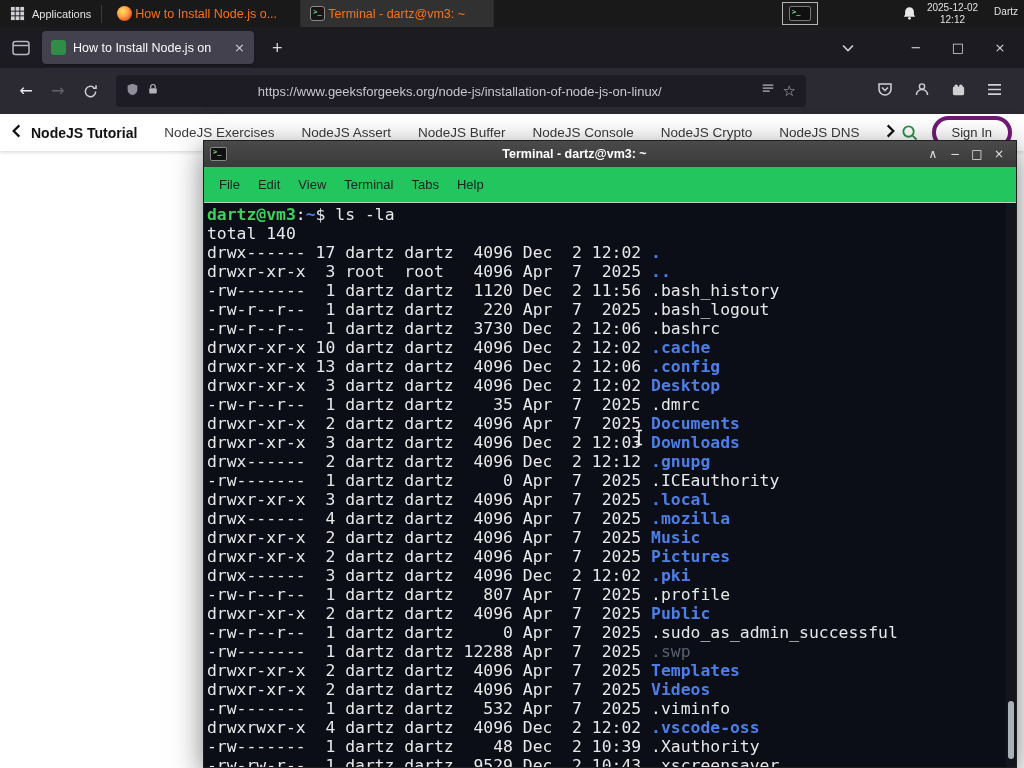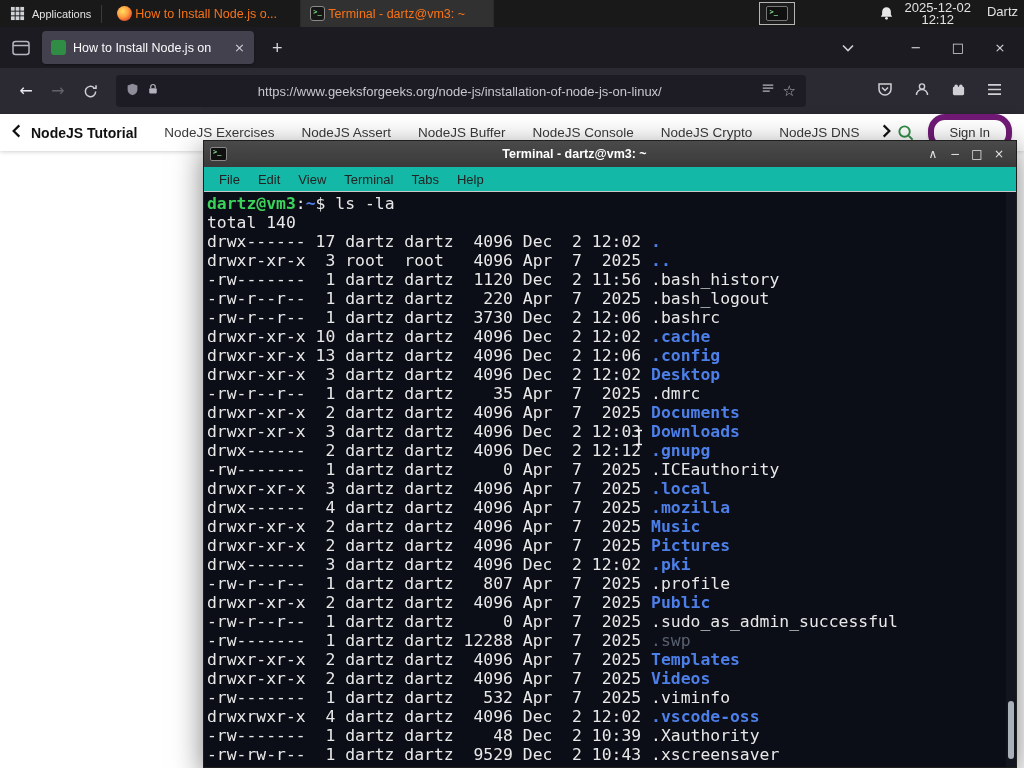--- a/index.html
+++ b/index.html
@@ -24,7 +24,7 @@
   .tray-term{width:22px;height:15px;background:#101010;border:1px solid #777;border-radius:2px;position:relative;}
   .tray-term::after{content:">_";position:absolute;left:2px;top:1px;font:bold 7px "DejaVu Sans Mono",monospace;color:#8fe89a;}
   .bell-wrap{margin-left:84px;display:flex;align-items:center;}
-  .clock{font-size:13px;line-height:12px;text-align:center;margin-left:10px;}
+  .clock{font-size:10px;line-height:12px;text-align:center;margin-left:10px;}
   .panel-user{font-size:13px;margin:0 2px 4px 16px;white-space:nowrap;}
 
   

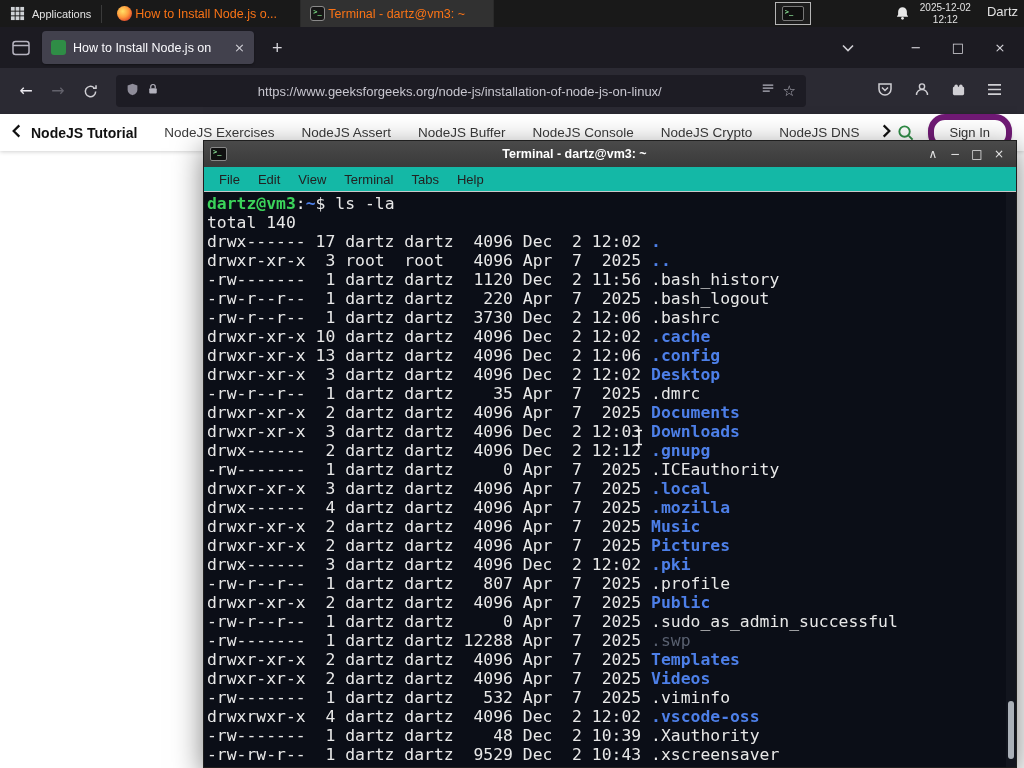--- a/index.html
+++ b/index.html
@@ -25,7 +25,7 @@
   .tray-term::after{content:">_";position:absolute;left:2px;top:1px;font:bold 7px "DejaVu Sans Mono",monospace;color:#8fe89a;}
   .bell-wrap{margin-left:84px;display:flex;align-items:center;}
   .clock{font-size:10px;line-height:12px;text-align:center;margin-left:10px;}
-  .panel-user{font-size:13px;margin:0 2px 4px 16px;white-space:nowrap;}
+  .panel-user{font-size:10px;margin:0 2px 4px 16px;white-space:nowrap;}
 
   
   .browser{position:absolute;top:27px;left:0;width:1024px;height:741px;display:flex;flex-direction:column;background:#fff;z-index:10;}

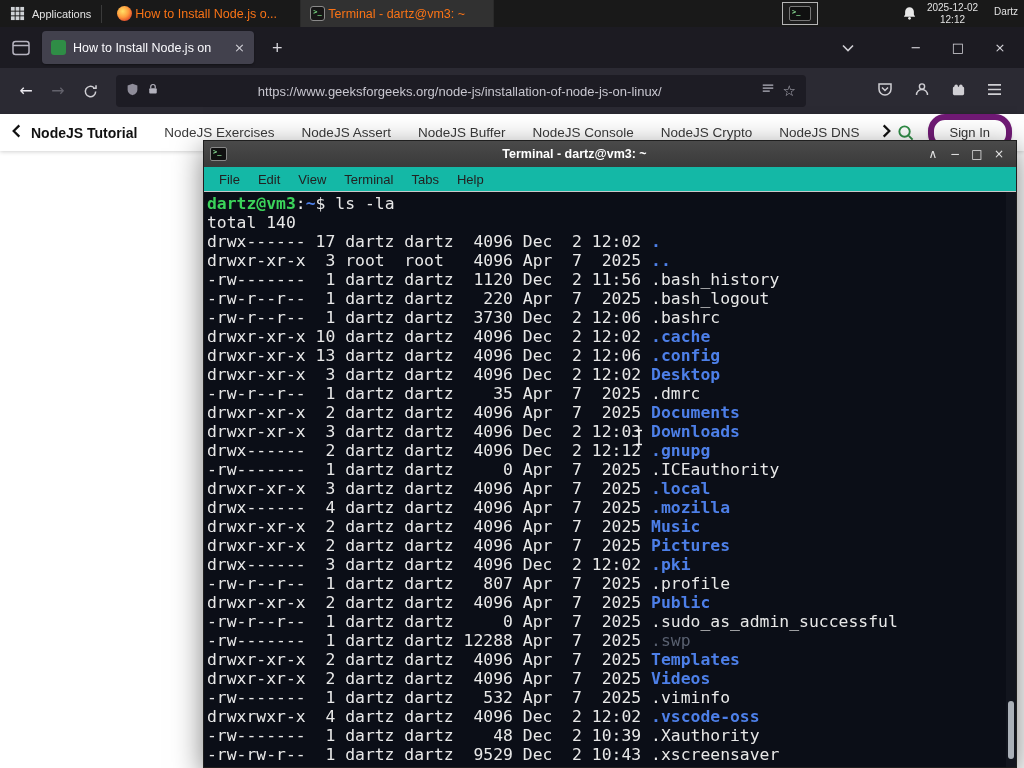--- a/index.html
+++ b/index.html
@@ -55,7 +55,7 @@
   .gfg-item{font-size:13.5px;color:#3b3b3b;flex:0 0 auto;}
   .gfg-item.first{font-weight:bold;color:#111;font-size:14px;}
   .gfg-search{margin:0 14px 0 6px;display:flex;}
-  .signin{border:6px solid #701a75;border-radius:17px;padding:5px 16px;font-size:13px;color:#333;box-shadow:0 1px 3px rgba(0,0,0,.12);background:#fff;white-space:nowrap;}
+  .signin{border:4px solid #701a75;border-radius:17px;padding:5px 16px;font-size:13px;color:#333;box-shadow:0 1px 3px rgba(0,0,0,.12);background:#fff;white-space:nowrap;}
   .page{flex:1;background:#fff;}
 
   

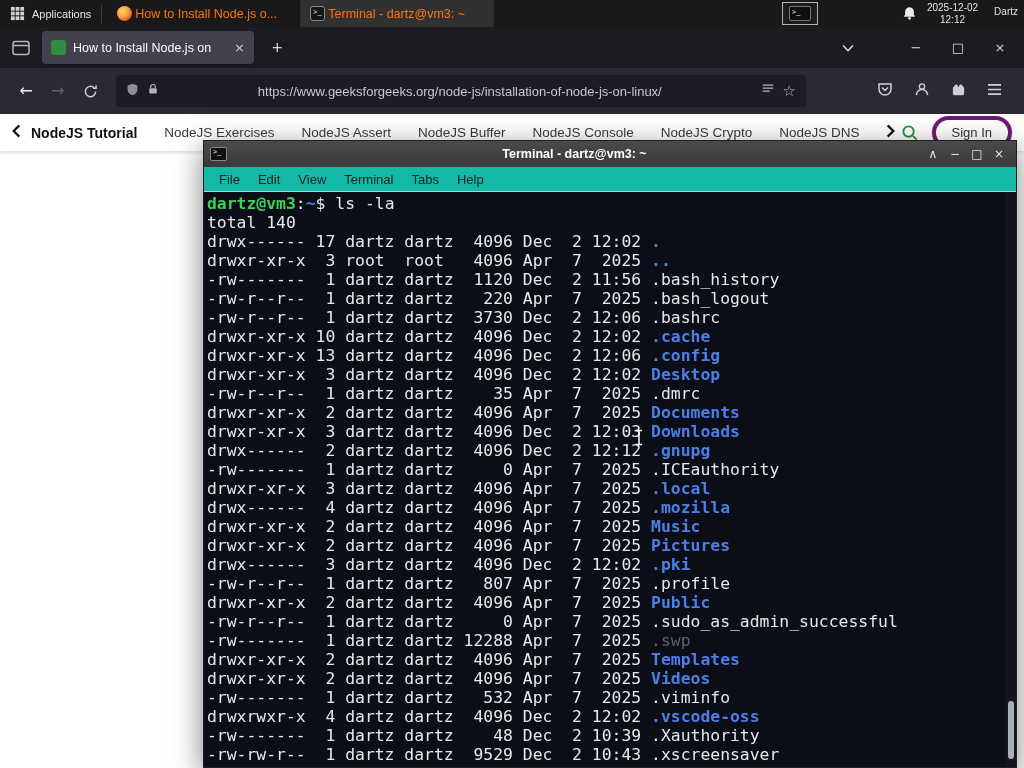--- a/index.html
+++ b/index.html
@@ -66,7 +66,7 @@
   .t-title{flex:1;text-align:center;font-size:12.5px;font-weight:bold;white-space:nowrap;overflow:hidden;}
   .t-btns{display:flex;flex:0 0 auto;}
   .t-btn{width:22px;text-align:center;font-size:12px;color:#e3e3e3;font-family:"DejaVu Sans",sans-serif;}
-  .t-menubar{height:25px;background:#14b8a6;border-bottom:1px solid #c9c9c9;display:flex;align-items:center;padding:4px 6px;flex:0 0 auto;}
+  .t-menubar{height:36px;background:#22c55e;border-bottom:1px solid #c9c9c9;display:flex;align-items:center;padding:4px 6px;flex:0 0 auto;}
   .t-menu-item{font-size:13px;color:#222;padding:0 9px;}
   .t-body{flex:1;background:var(--t-bg,#0b0e17);position:relative;overflow:hidden;}
   .t-out{margin:0;padding:2px 0 0 3px;font-family:"DejaVu Sans Mono",monospace;font-size:16.4px;line-height:19px;color:var(--t-fg,#e8e8e8);white-space:pre;}

